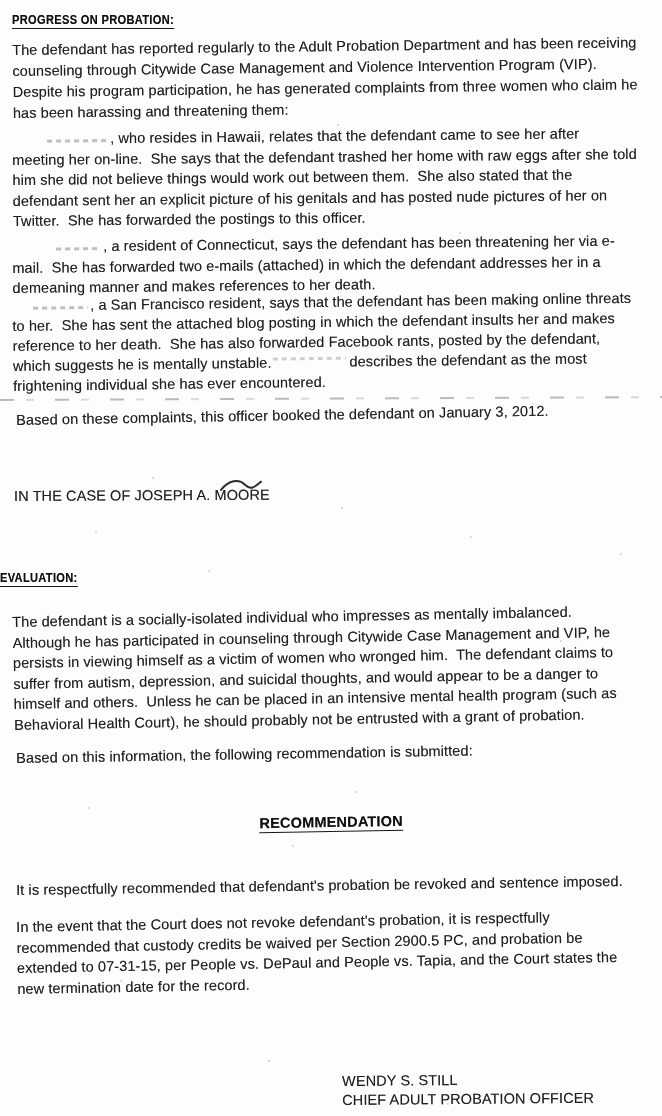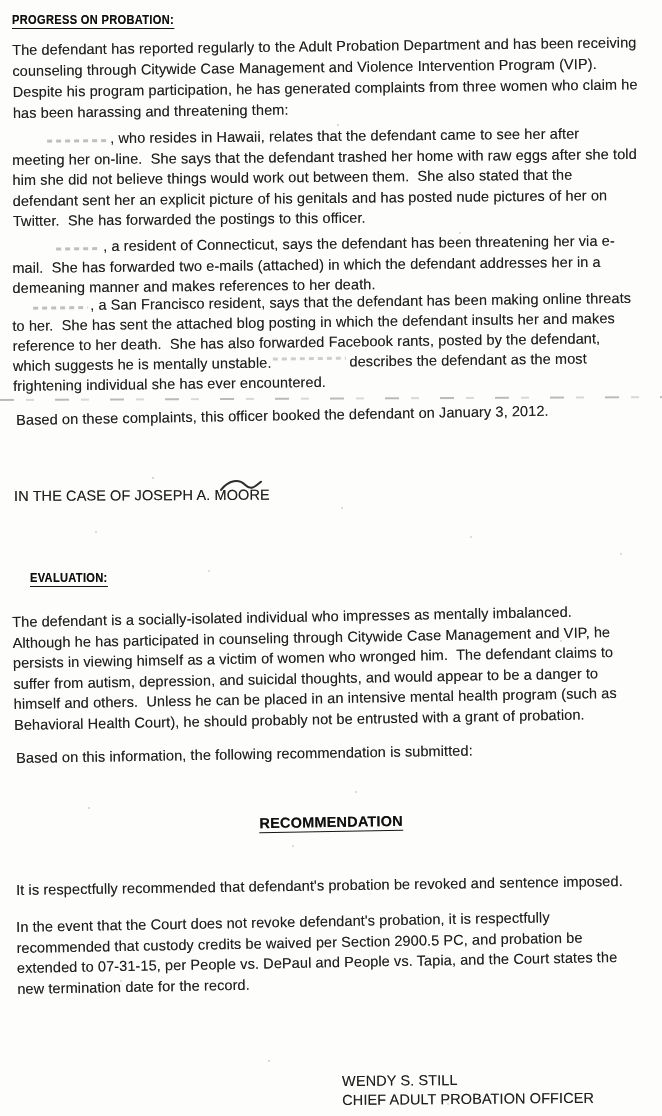--- a/index.html
+++ b/index.html
@@ -145,7 +145,7 @@
         <path d="M2 13 C 10 3, 20 2, 26 8 S 36 10, 42 5" fill="none" stroke="#161616" stroke-width="2" stroke-linecap="round" opacity="0.9"></path>
       </svg></p>
 
-  <h2 class="sec-h" style="left:30px;top:570px"><span class="hscale">EVALUATION:</span></h2>
+  <h2 class="sec-h" style="left:0;top:570px"><span class="hscale">EVALUATION:</span></h2>
 
   <p class="t" style="left:12px;top:612px;width:652px;transform:rotate(-1.05deg)">The defendant is a socially-isolated individual who impresses as mentally imbalanced.
 Although he has participated in counseling through Citywide Case Management and VIP, he

